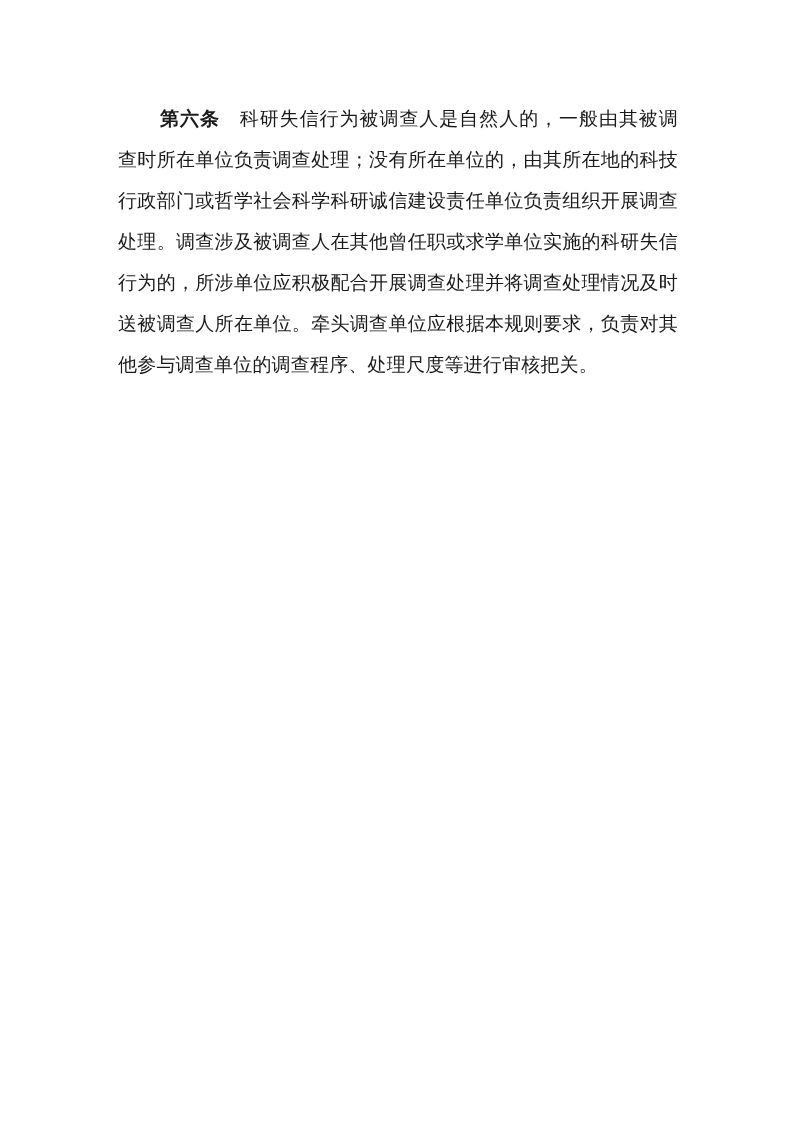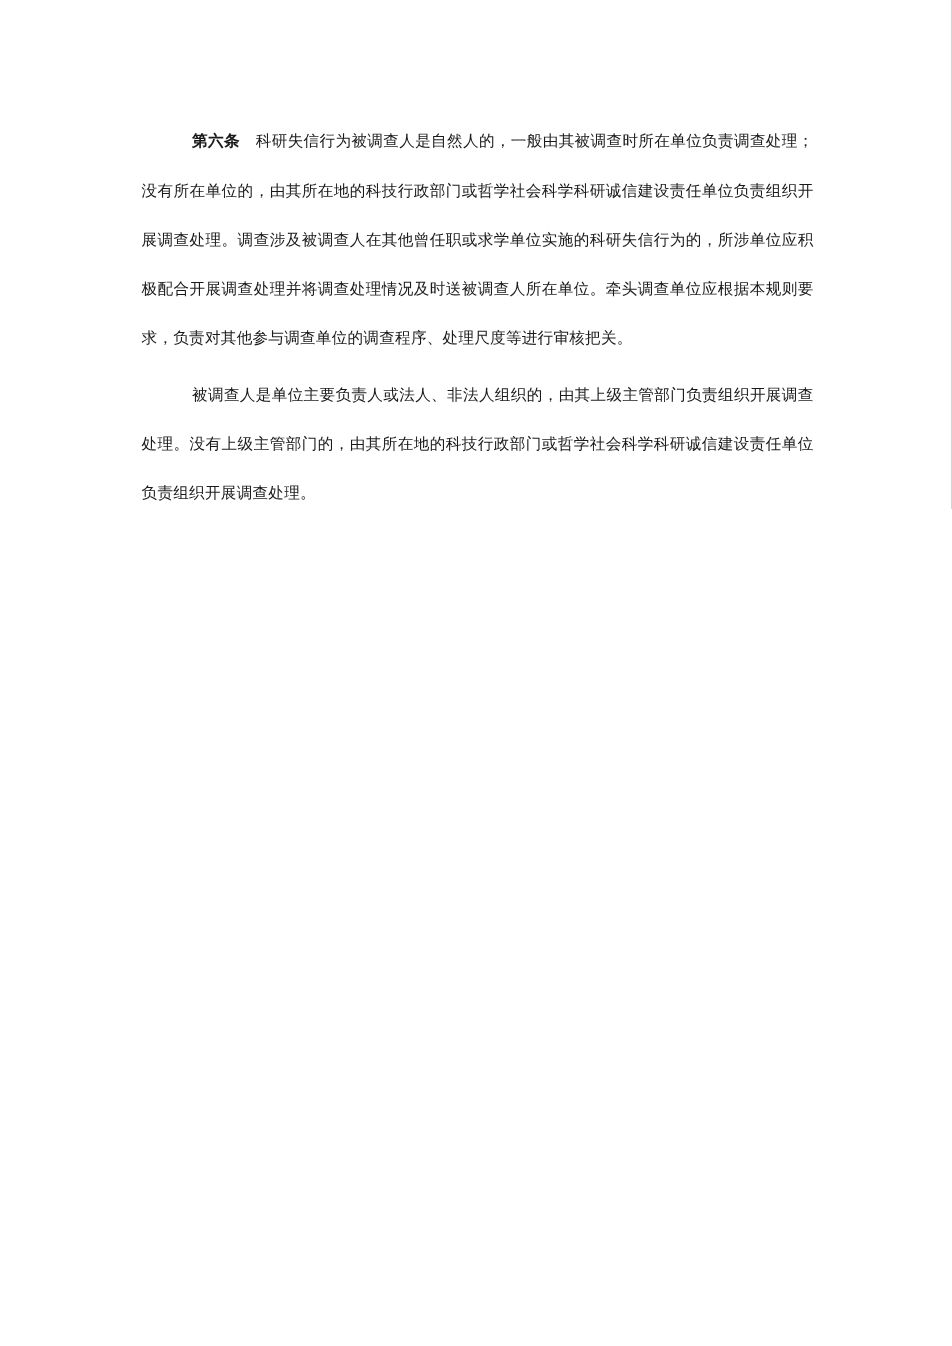--- a/index.html
+++ b/index.html
@@ -24,7 +24,7 @@
   }
   .para {
     font-family: "DejaVu Serif", "Liberation Serif", serif;
-    font-size: 13px;
+    font-size: 19px;
     line-height: 41px;
     color: #1a1a1a;
     text-align: justify;

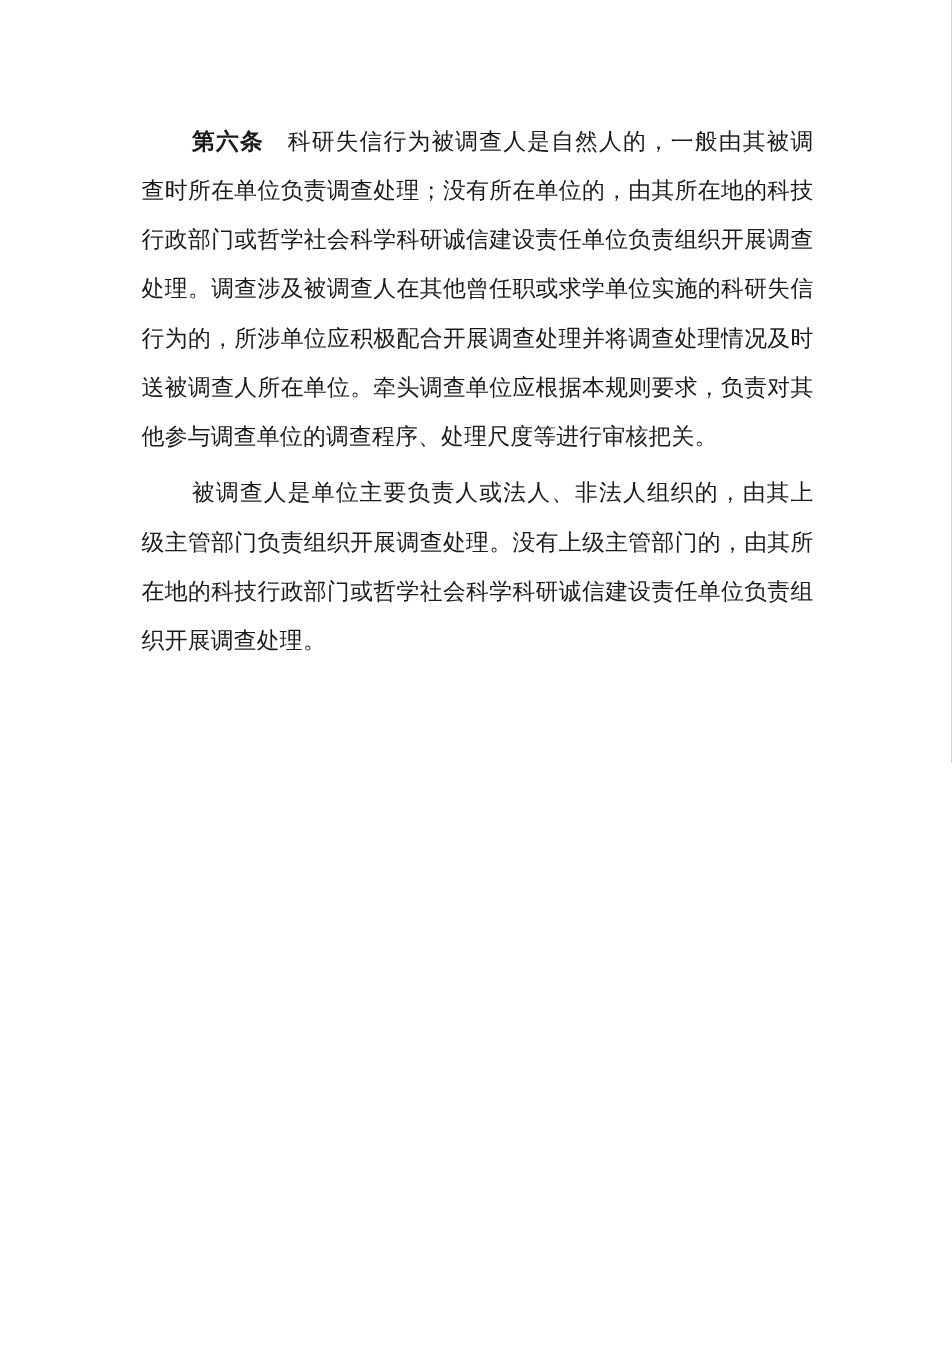--- a/index.html
+++ b/index.html
@@ -57,9 +57,6 @@
 
     <div class="gap-small"></div>
 
-    <p class="para indent">
-      <span>被调查人是单位主要负责人或法人、非法人组织的，由其上级主管部门负责组织开展调查处理。没有上级主管部门的，由其所在地的科技行政部门或哲学社会科学科研诚信建设责任单位负责组织开展调查处理。</span>
-    </p>
 
     <div class="gap-large"></div>
 

